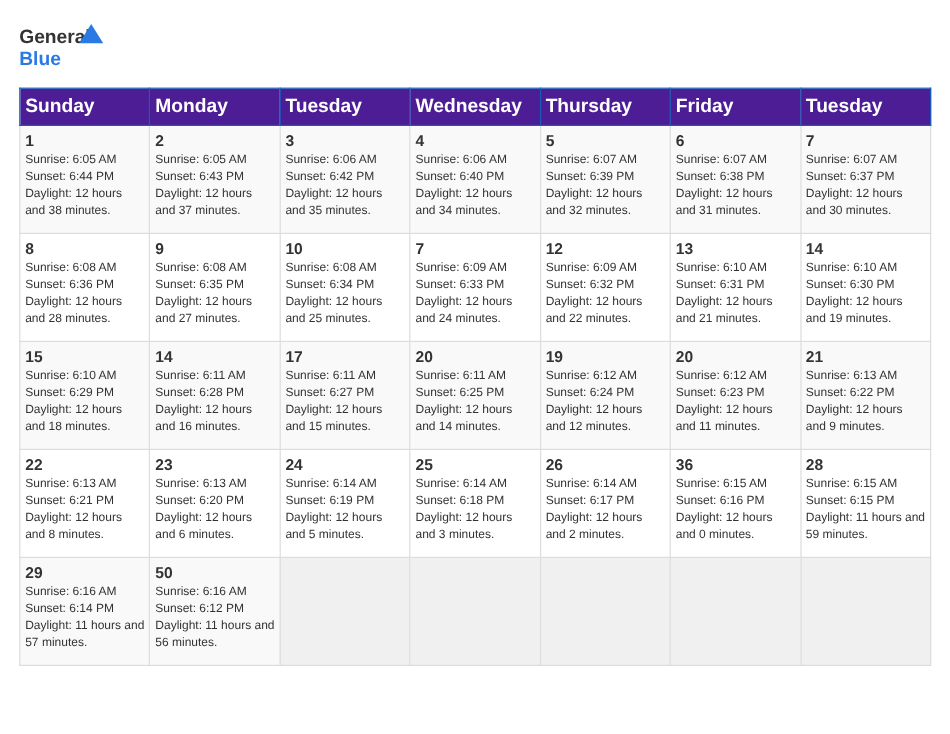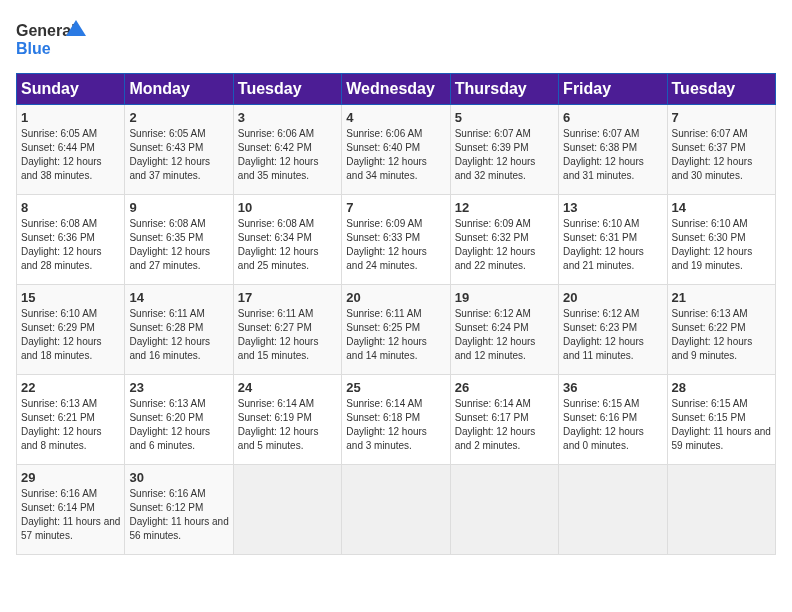--- a/index.html
+++ b/index.html
@@ -221,7 +221,7 @@
 <div class="day-info">Sunrise: 6:16 AM<br>Sunset: 6:14 PM<br>Daylight: 11 hours and 57 minutes.</div>
         </td>
         <td>
-          <span class="day-num">30</span>
+          <span class="day-num">50</span>
 <div class="day-info">Sunrise: 6:16 AM<br>Sunset: 6:12 PM<br>Daylight: 11 hours and 56 minutes.</div>
         </td>
         <td class="empty"></td>

